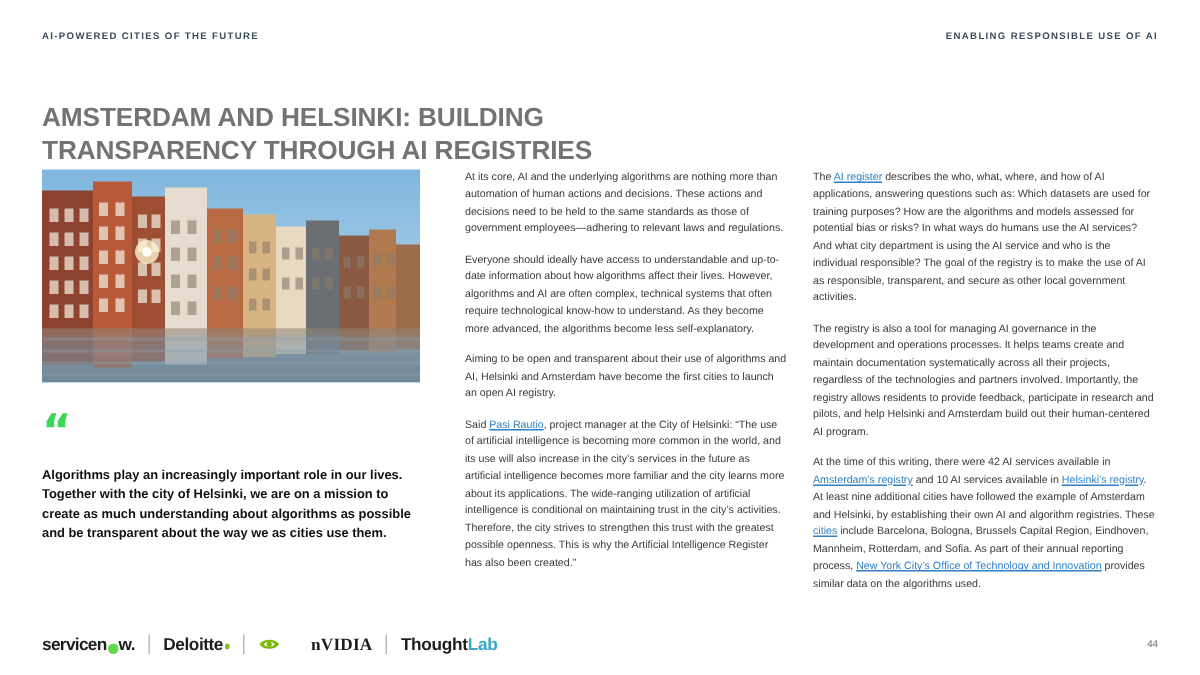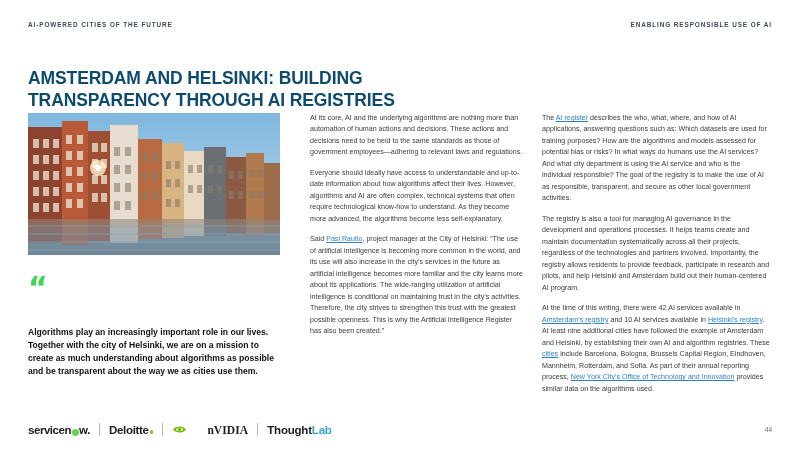--- a/index.html
+++ b/index.html
@@ -48,7 +48,7 @@
     line-height: 1.28;
     font-weight: 700;
     letter-spacing: -0.1px;
-    color: #0c4a6e;
+    color: #737373;
     text-transform: uppercase;
   }
 

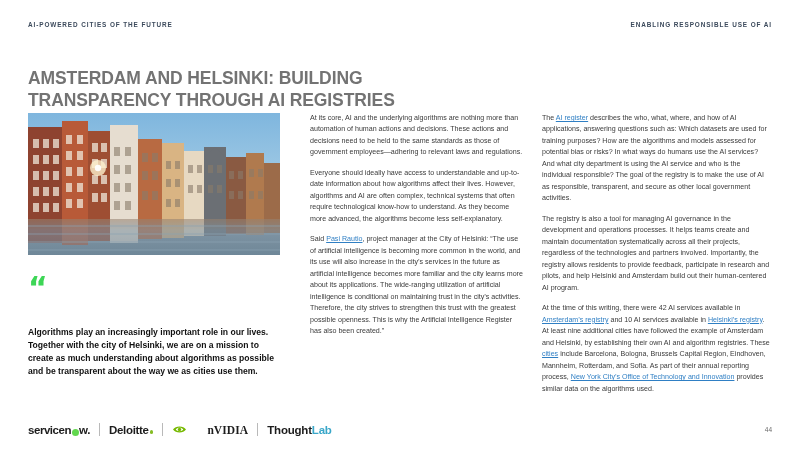--- a/index.html
+++ b/index.html
@@ -369,6 +369,7 @@
   <div class="col col-mid">
       <p class="body-par"><span>At its core, AI and the underlying algorithms are nothing more than automation of human actions and decisions. These actions and decisions need to be held to the same standards as those of government employees—adhering to relevant laws and regulations.</span></p>
       <p class="body-par"><span>Everyone should ideally have access to understandable and up-to-date information about how algorithms affect their lives. However, algorithms and AI are often complex, technical systems that often require technological know-how to understand. As they become more advanced, the algorithms become less self-explanatory.</span></p>
+      <p class="body-par"><span>Aiming to be open and transparent about their use of algorithms and AI, Helsinki and Amsterdam have become the first cities to launch an open AI registry.</span></p>
       <p class="body-par"><span>Said </span><a class="doc-link" href="#">Pasi Rautio</a><span>, project manager at the City of Helsinki: “The use of artificial intelligence is becoming more common in the world, and its use will also increase in the city’s services in the future as artificial intelligence becomes more familiar and the city learns more about its applications. The wide-ranging utilization of artificial intelligence is conditional on maintaining trust in the city’s activities. Therefore, the city strives to strengthen this trust with the greatest possible openness. This is why the Artificial Intelligence Register has also been created.”</span></p>
     </div>
 

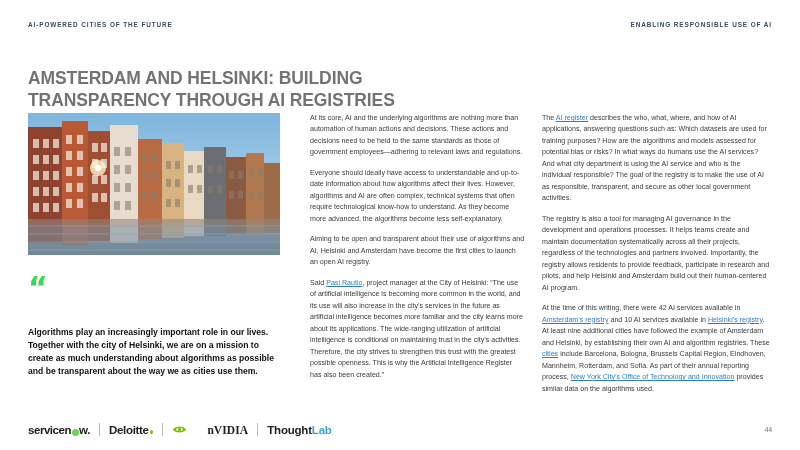--- a/index.html
+++ b/index.html
@@ -94,7 +94,7 @@
     letter-spacing: -1px;
   }
   .quote-text {
-    margin-top: 25px;
+    margin-top: 9px;
     font-size: 8.6px;
     line-height: 1.52;
     font-weight: 700;

